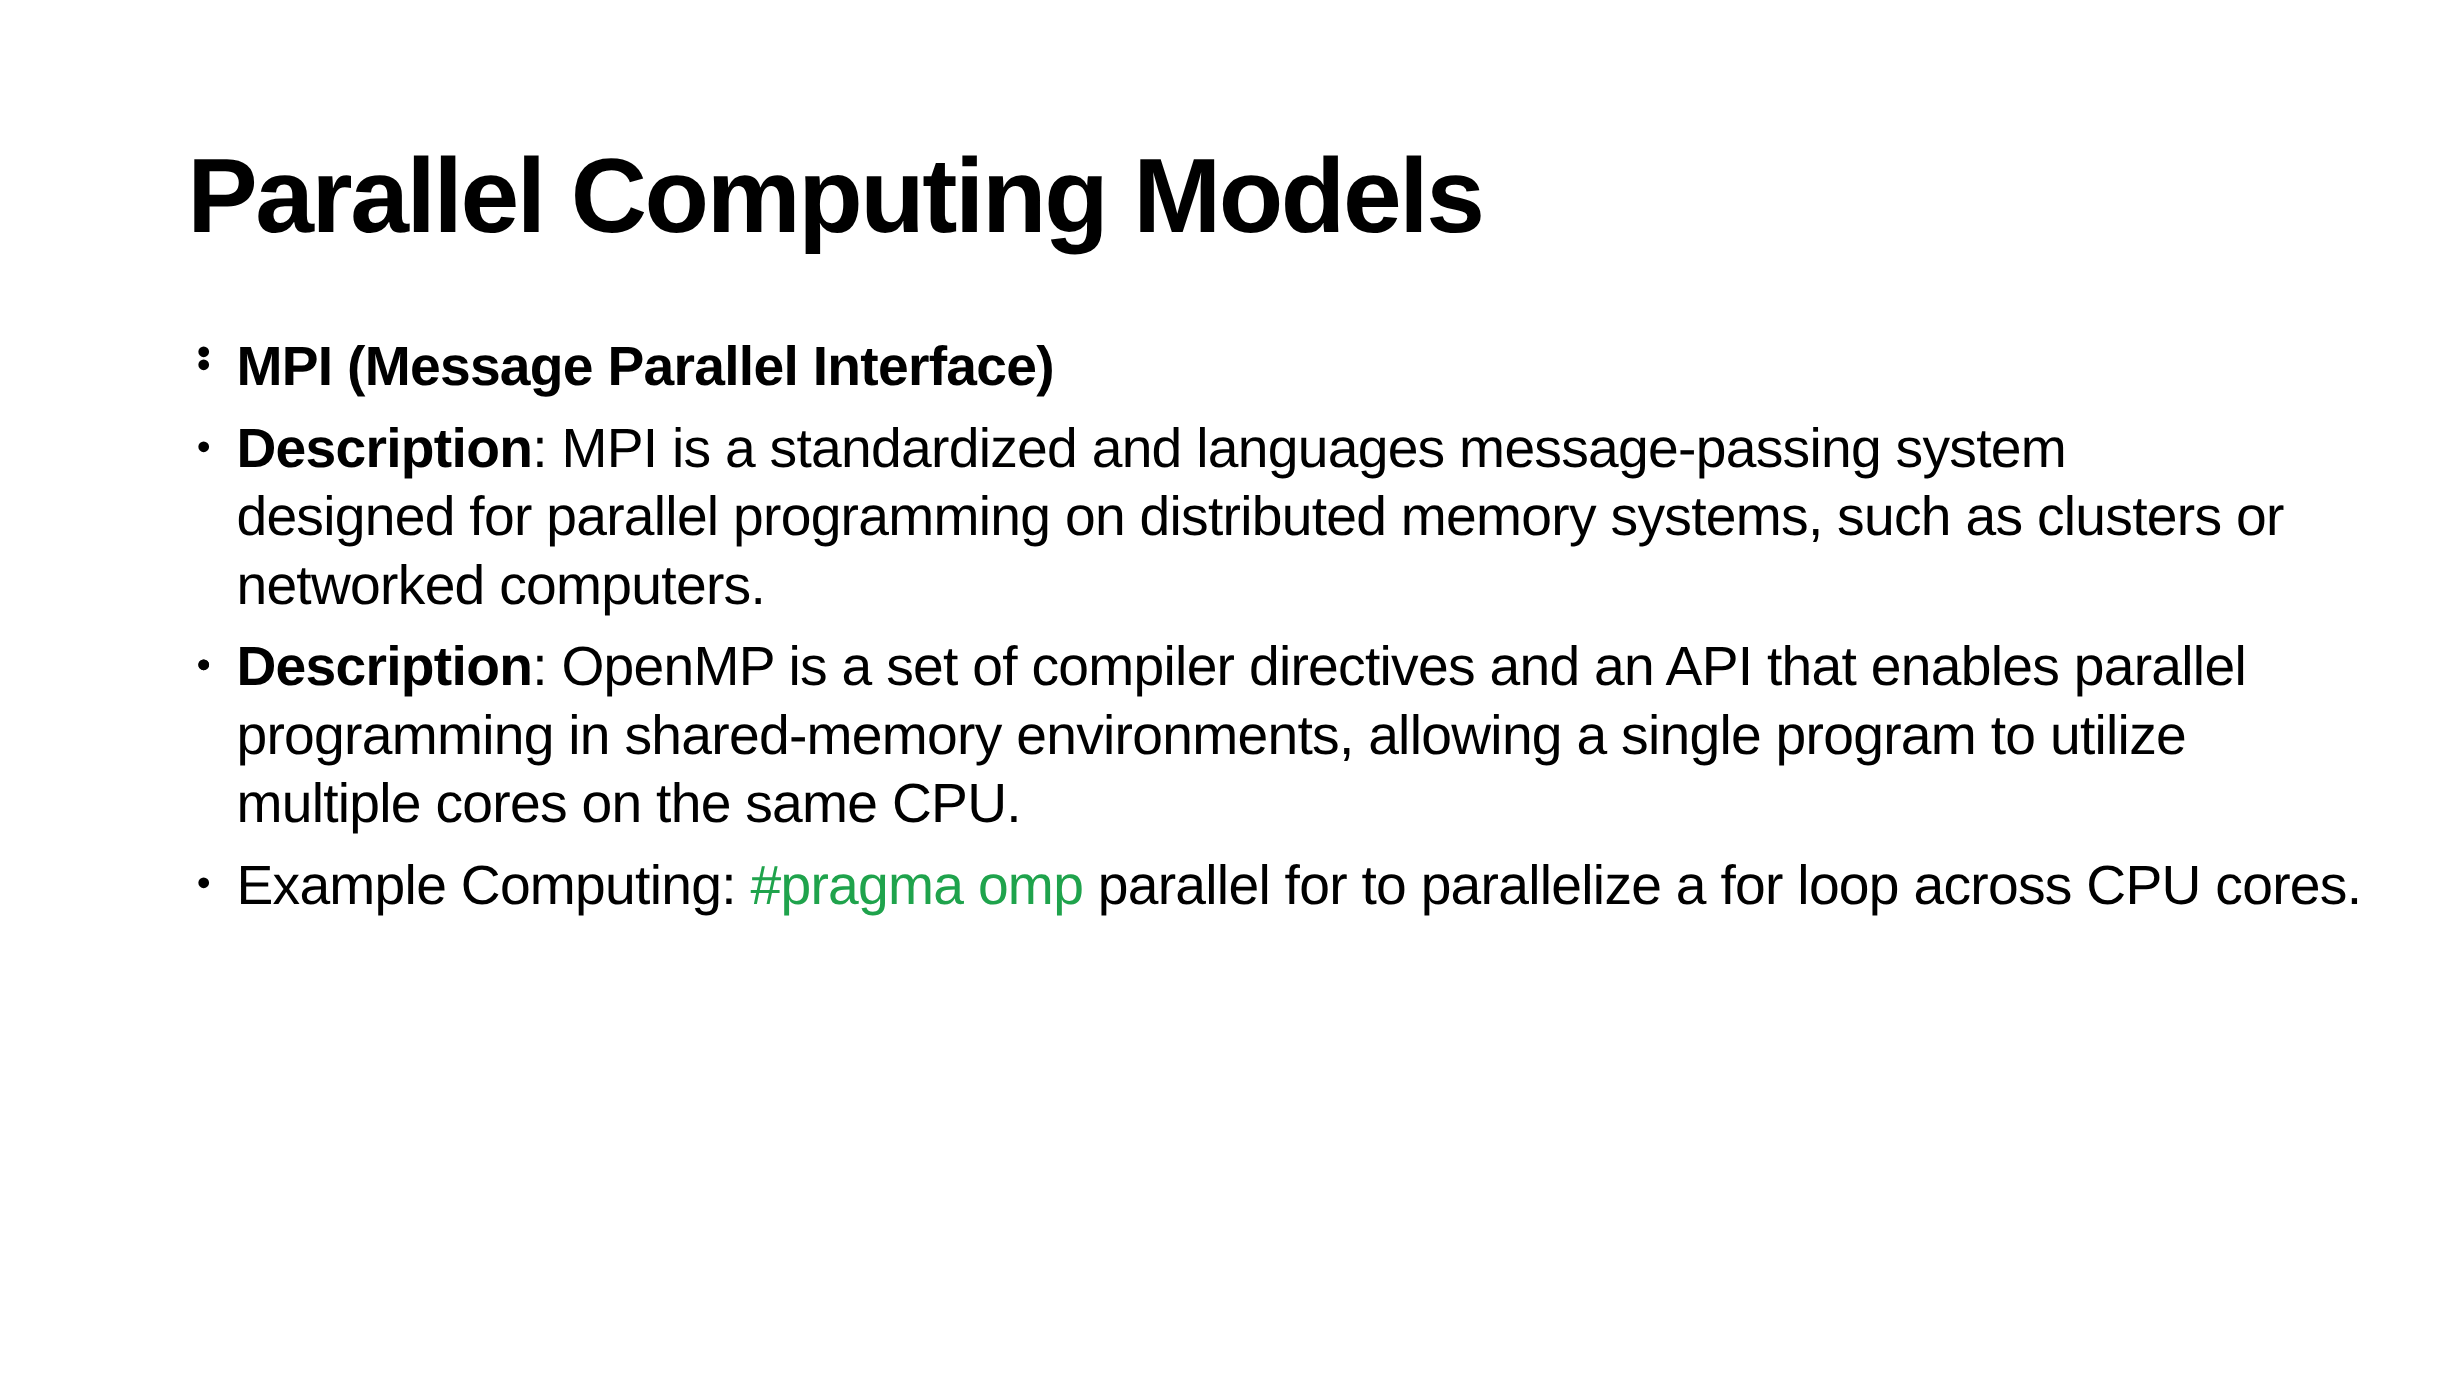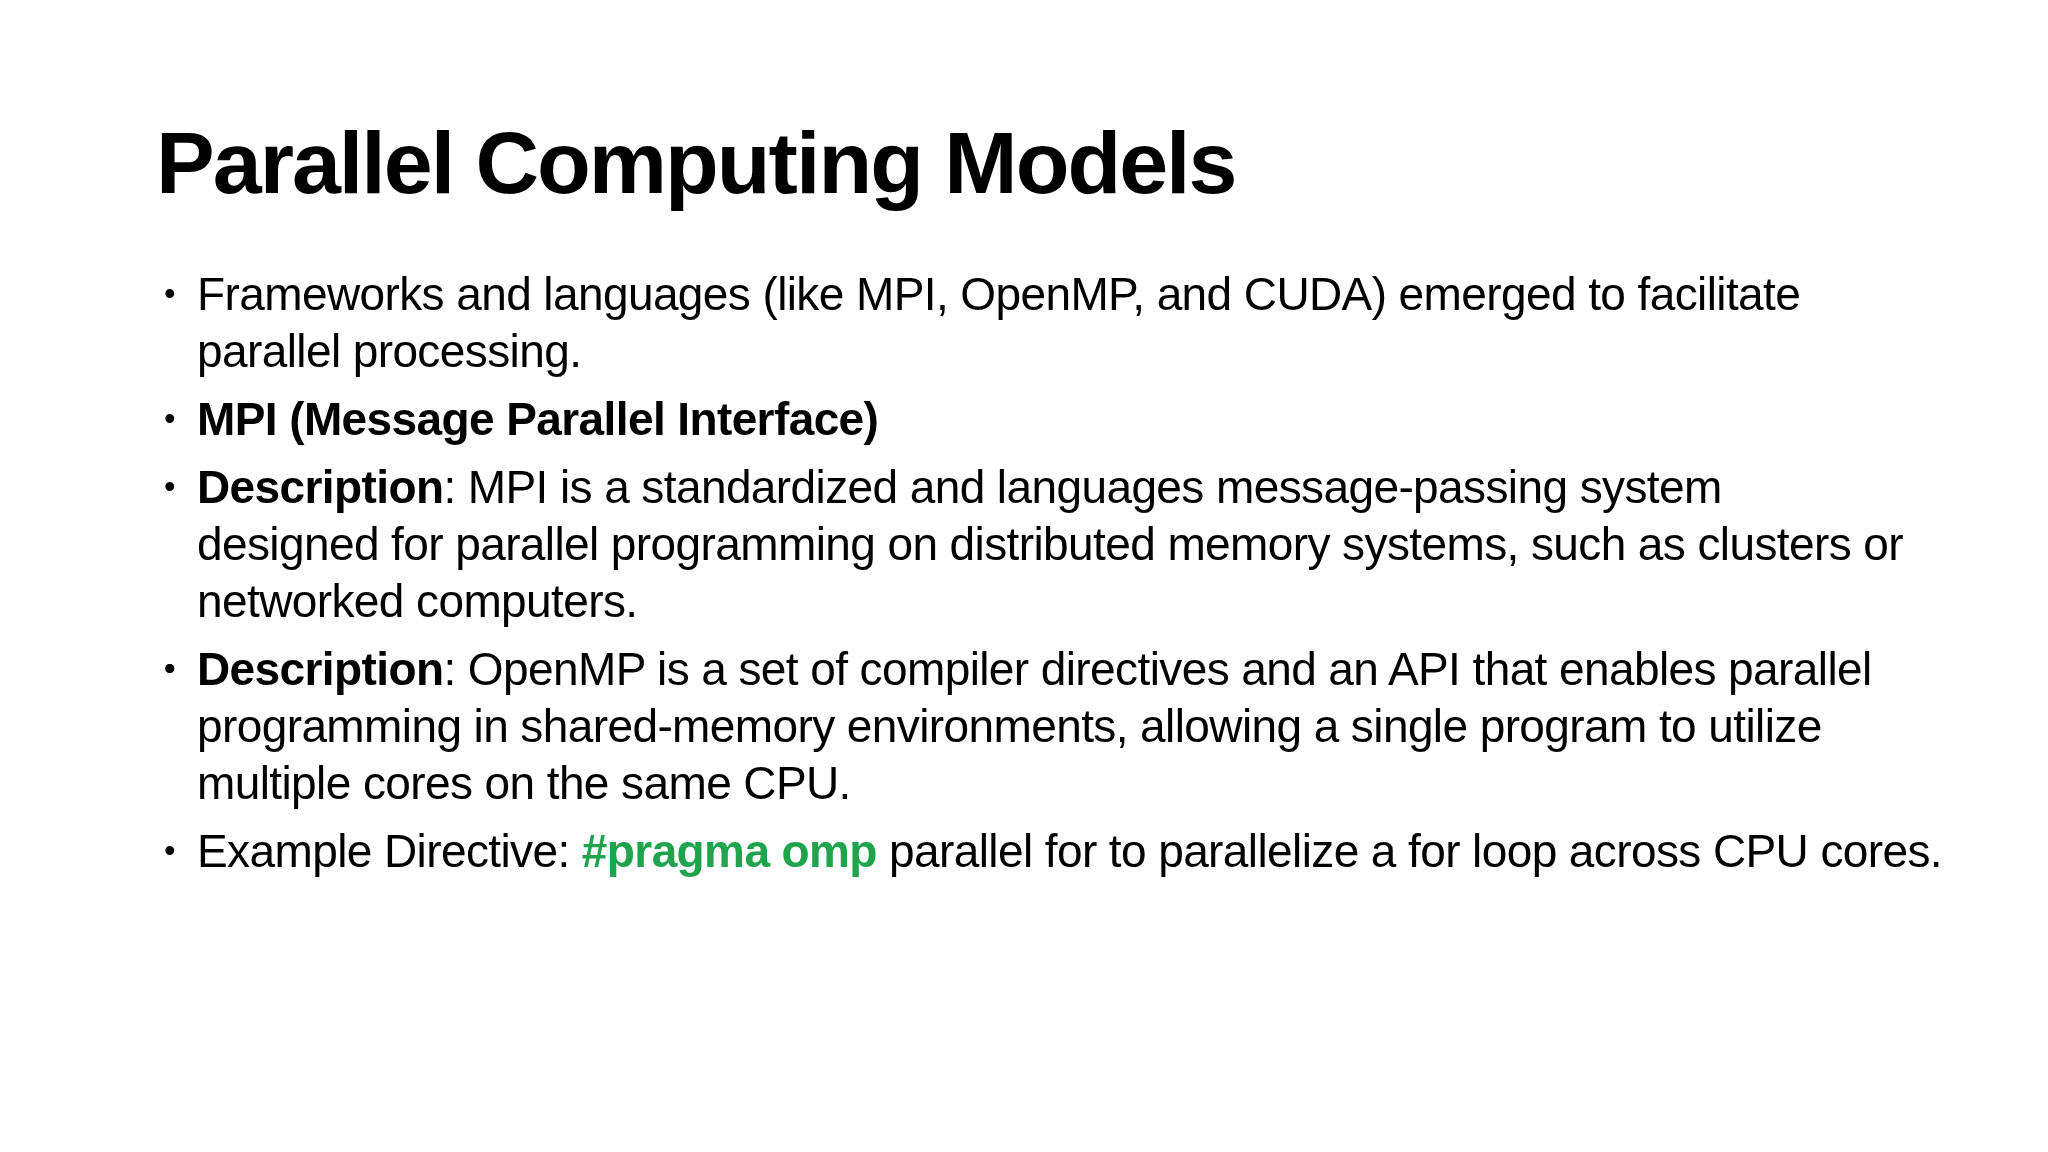--- a/index.html
+++ b/index.html
@@ -73,7 +73,6 @@
 
     <li>
       <span class="bullet-marker">•</span>
-      <span>Frameworks and languages (like MPI, OpenMP, and CUDA) emerged to facilitate parallel processing.</span>
     </li>
 
     <li>

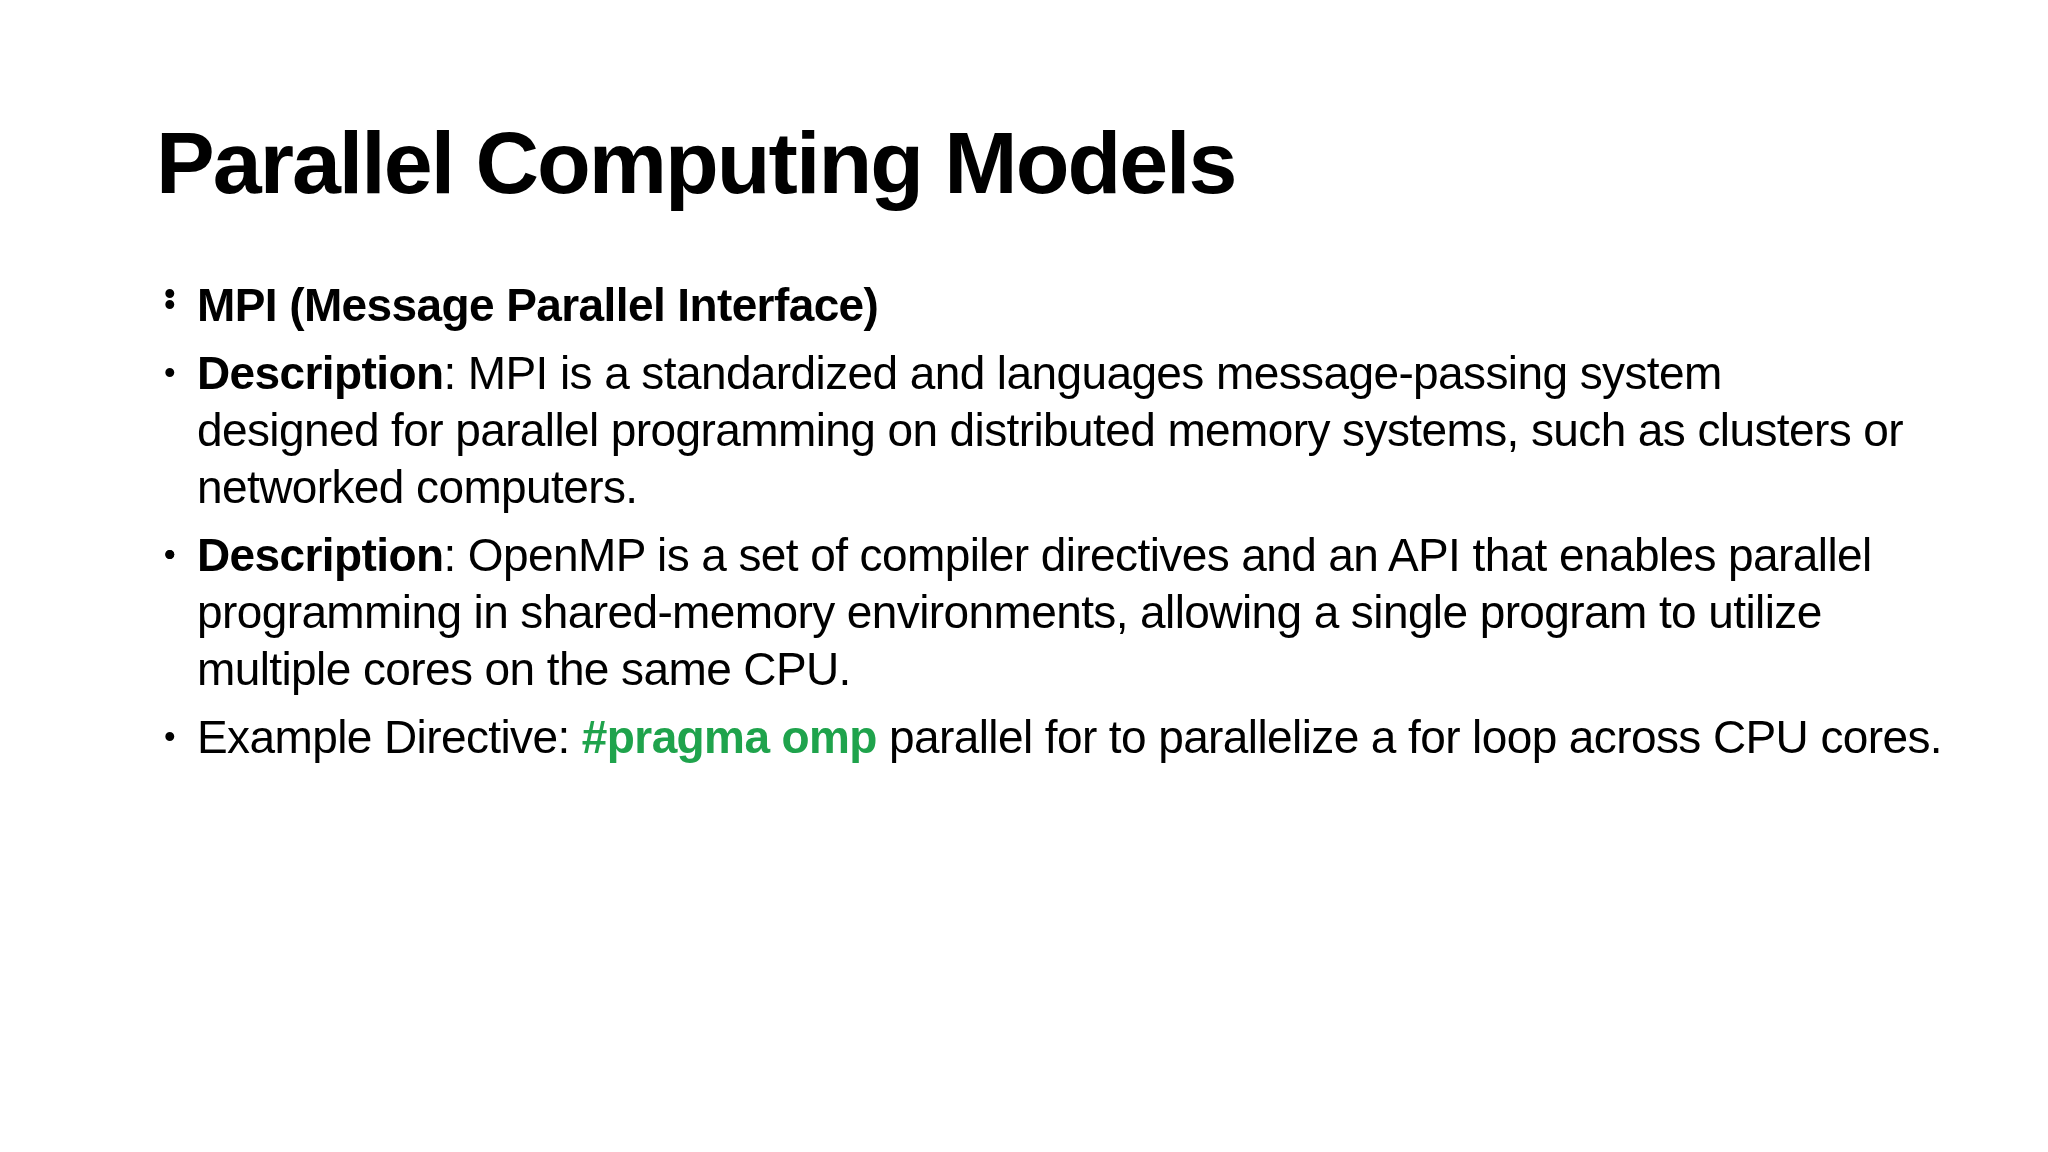--- a/index.html
+++ b/index.html
@@ -96,7 +96,7 @@
 
     <li class="nowrap">
       <span class="bullet-marker">•</span>
-      <span>Example Directive: </span><span class="code-green">#pragma omp</span><span> parallel for to parallelize a for loop across CPU cores.</span>
+      <span>Example Computing: </span><span class="code-green">#pragma omp</span><span> parallel for to parallelize a for loop across CPU cores.</span>
     </li>
 
   </ul>

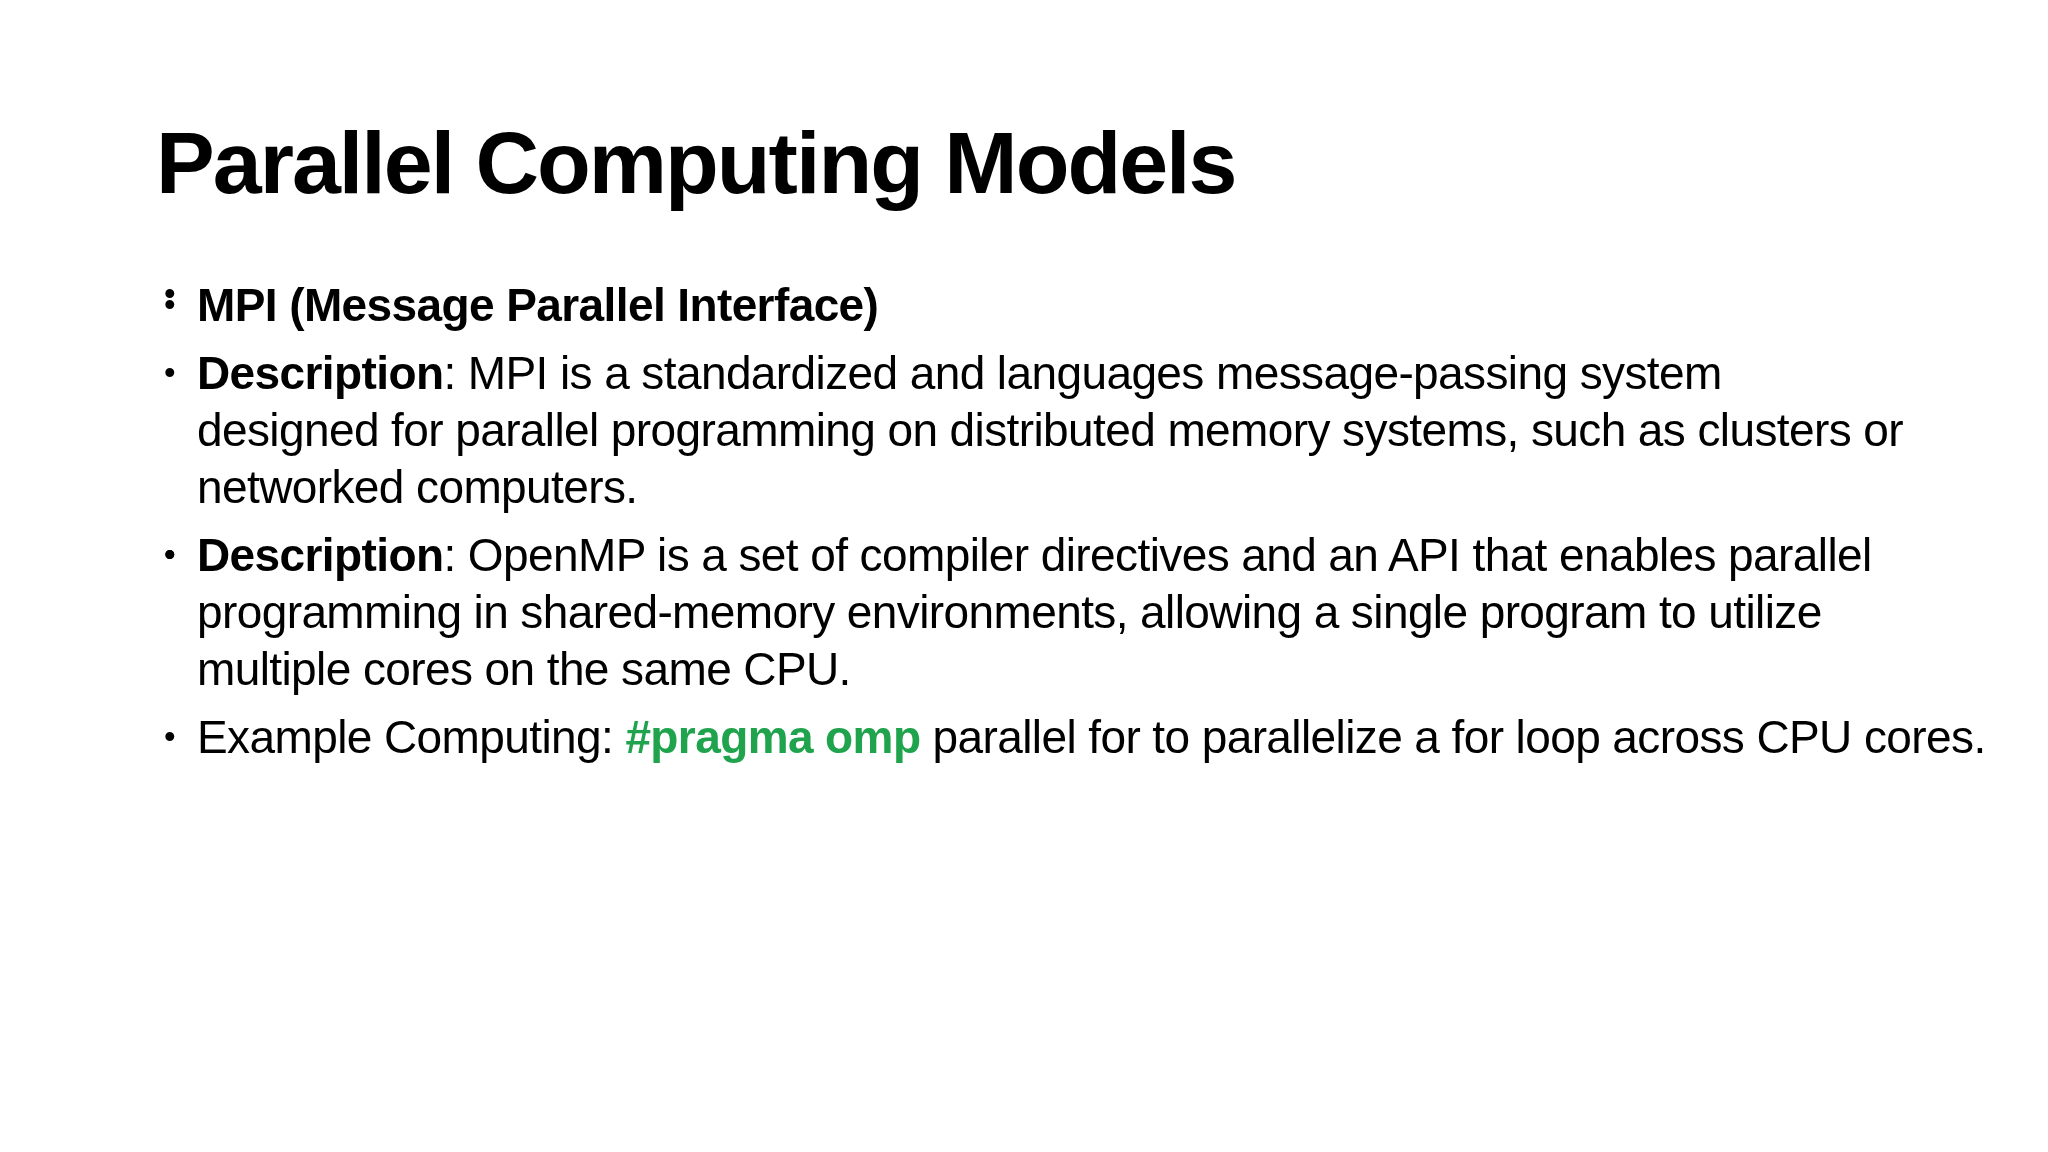--- a/index.html
+++ b/index.html
@@ -57,7 +57,7 @@
   }
   .bold { font-weight: bold; }
   .code-green {
-    font-weight: bold;
+    font-weight: normal;
     color: #1FA34C;
   }
   .nowrap { white-space: nowrap; }

